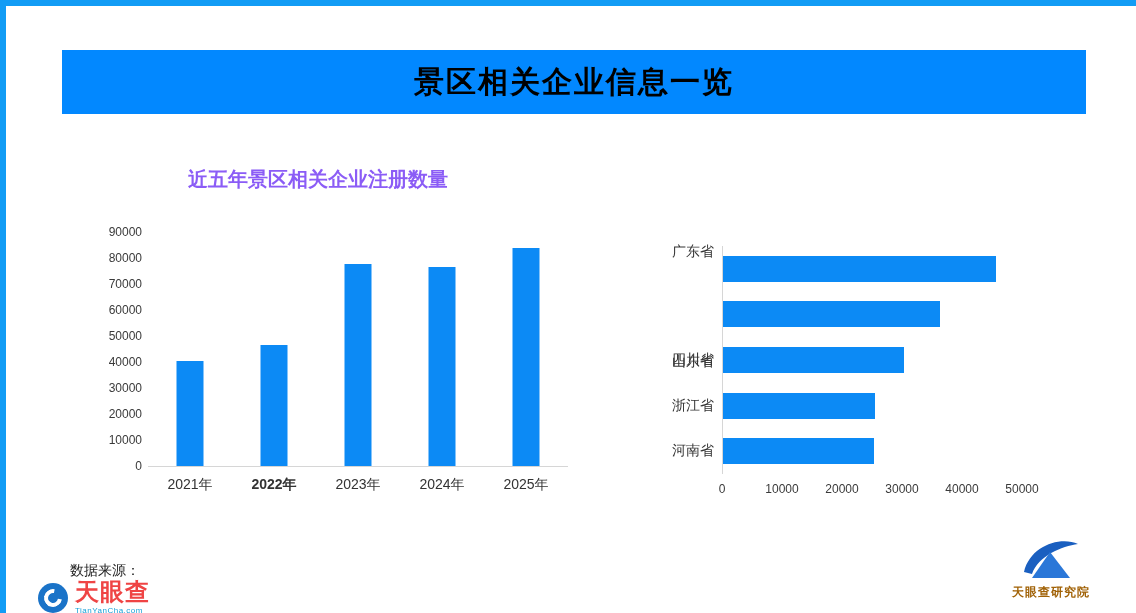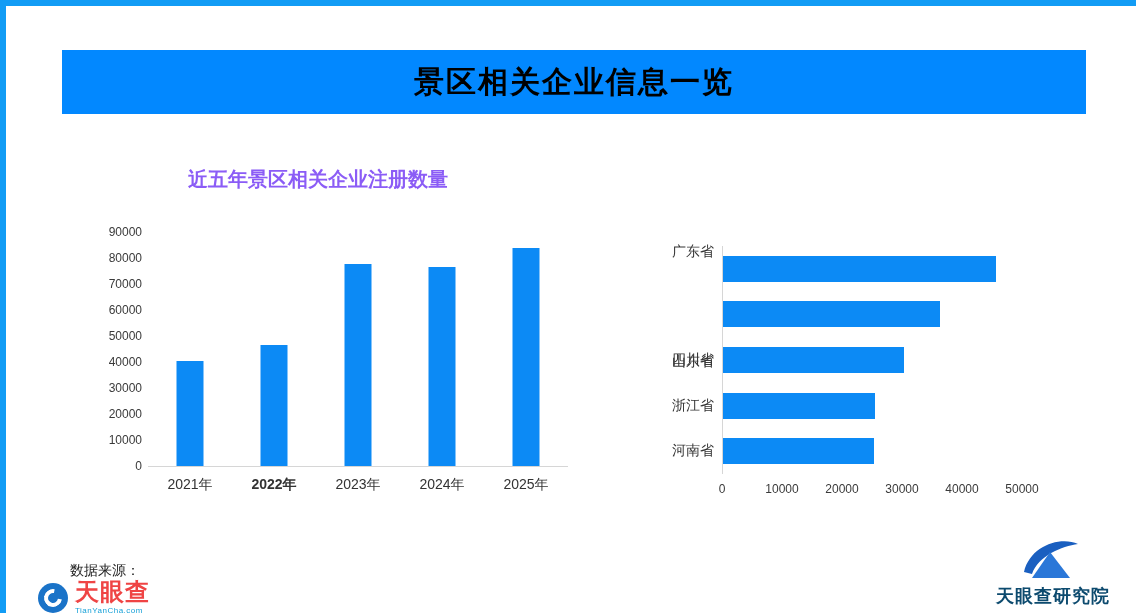--- a/index.html
+++ b/index.html
@@ -189,9 +189,9 @@
   }
   .inst-mark svg { display: block; }
   .inst-name {
-    font-size: 18px;
+    font-size: 12px;
     font-weight: bold;
-    color: #0c4a6e;
+    color: #a16207;
     letter-spacing: 1px;
     white-space: nowrap;
   }

